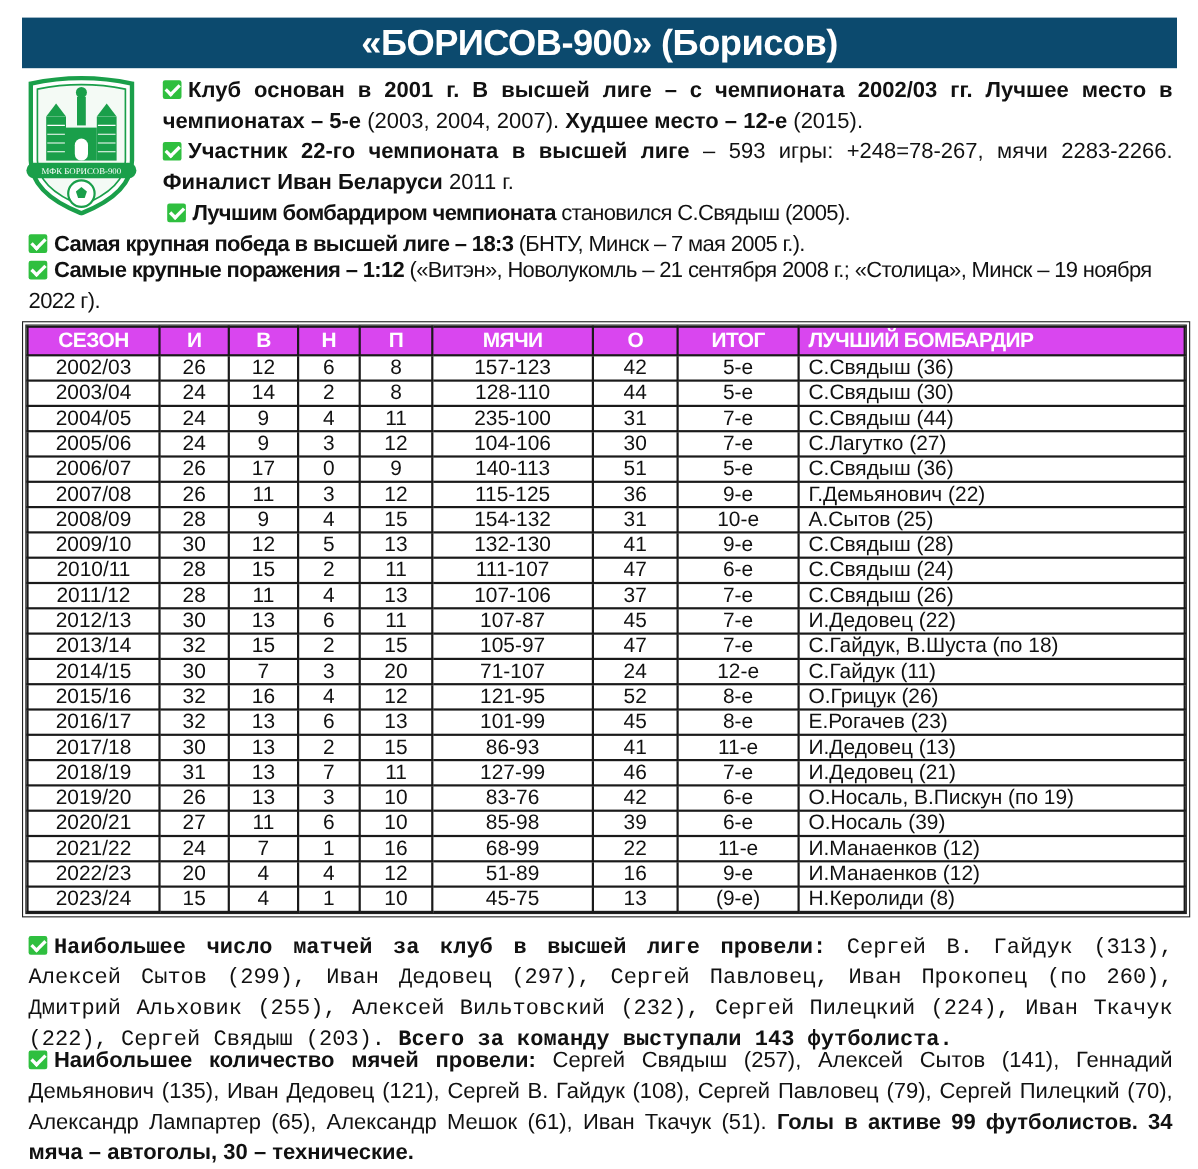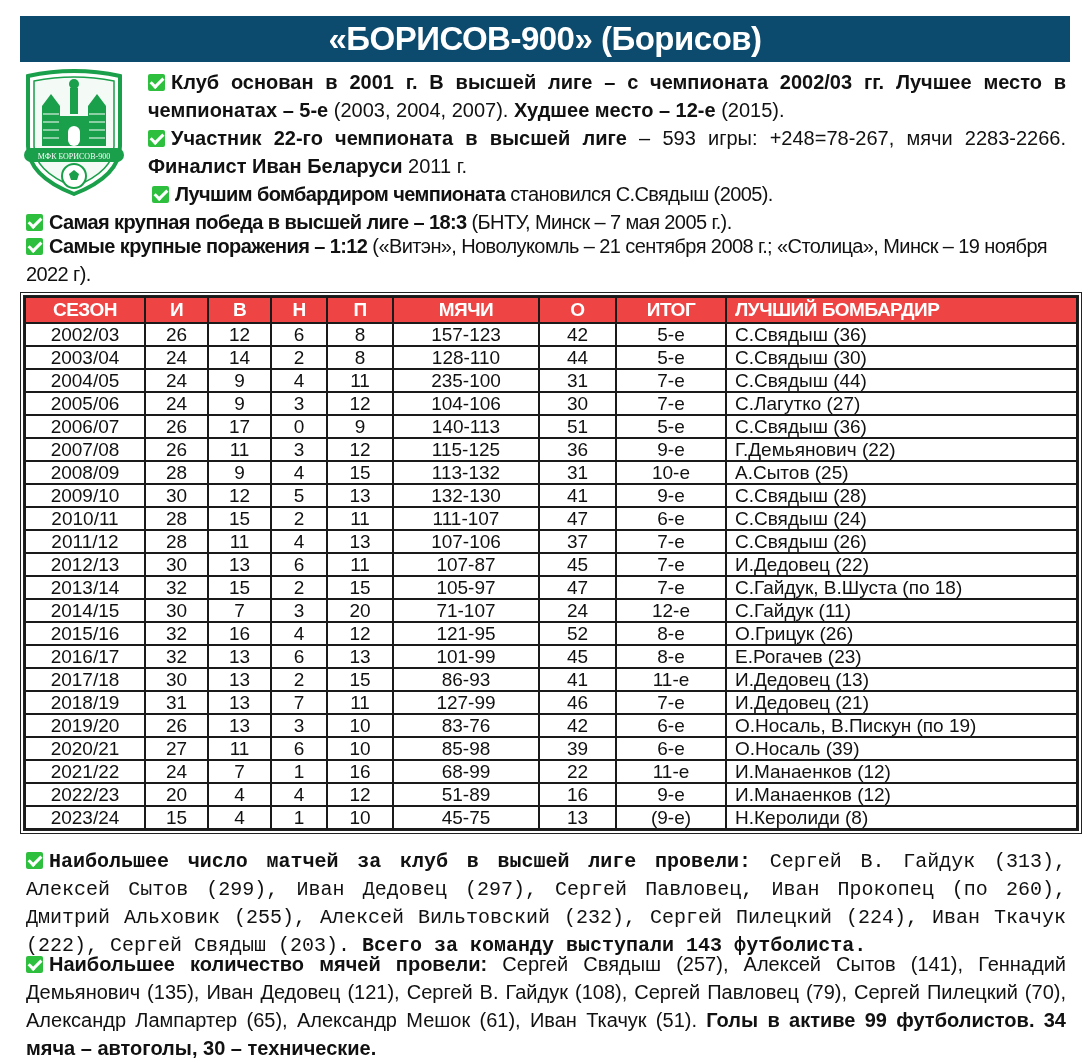--- a/index.html
+++ b/index.html
@@ -28,7 +28,7 @@
   .tbl-wrap { position: absolute; left: 20px; top: 292px; width: 1062px;
               border: 4px double #222; box-sizing: border-box; }
   table { border-collapse: collapse; width: 100%; font-size: 19px; }
-  th { background: #ef4444; color: #fff; font-weight: bold; height: 24px; padding: 0;
+  th { background: #d946ef; color: #fff; font-weight: bold; height: 24px; padding: 0;
        border: 2px solid #1a1a1a; text-align: center; font-size: 19px; letter-spacing: -0.5px; }
   th.scorer, td.scorer { text-align: left; padding-left: 8px; }
   td { border: 2px solid #1a1a1a; height: 21px; padding: 0; text-align: center; line-height: 20px; }

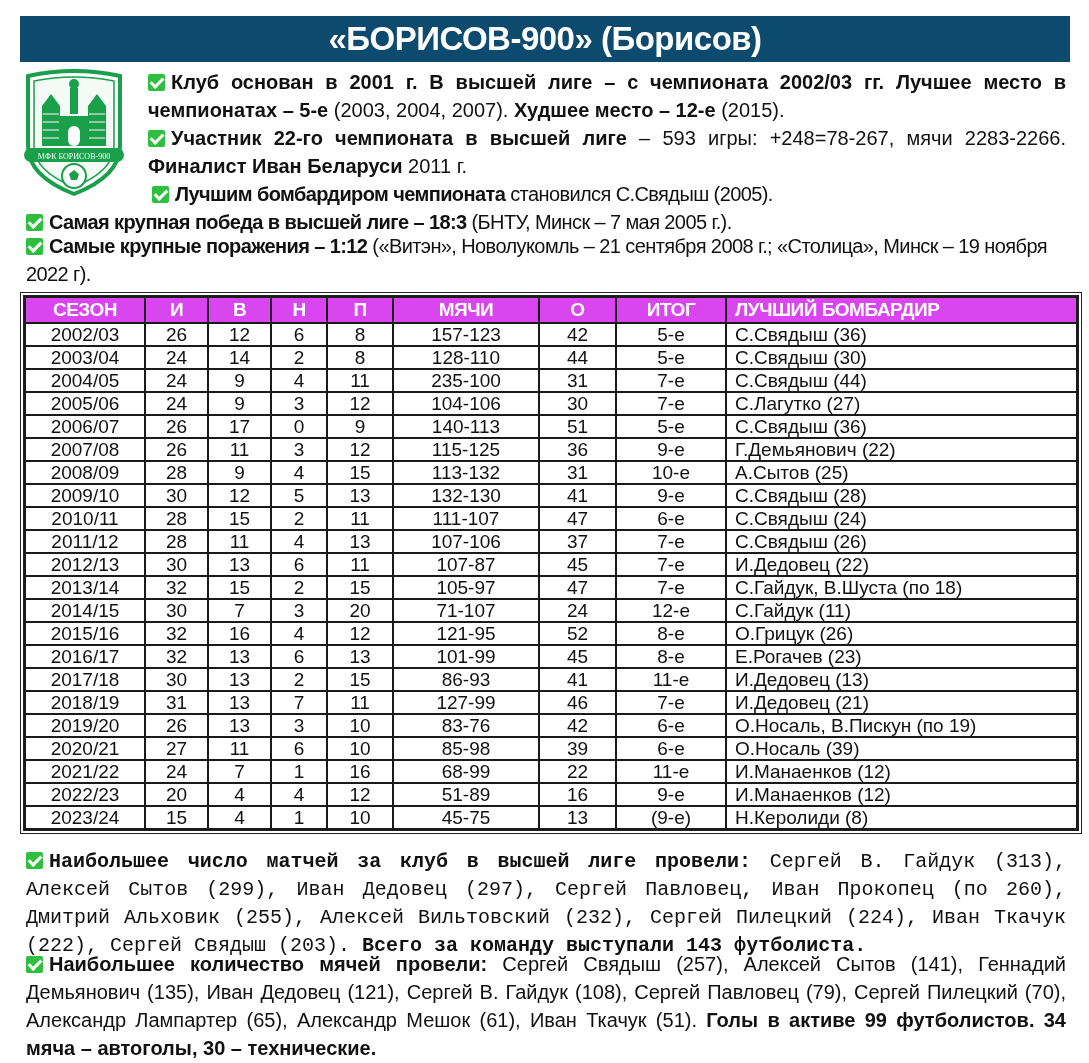--- a/index.html
+++ b/index.html
@@ -191,7 +191,7 @@
           <td>9</td>
           <td>4</td>
           <td>15</td>
-          <td>113-132</td>
+          <td>154-132</td>
           <td>31</td>
           <td>10-е</td>
           <td class="scorer">А.Сытов (25)</td>

